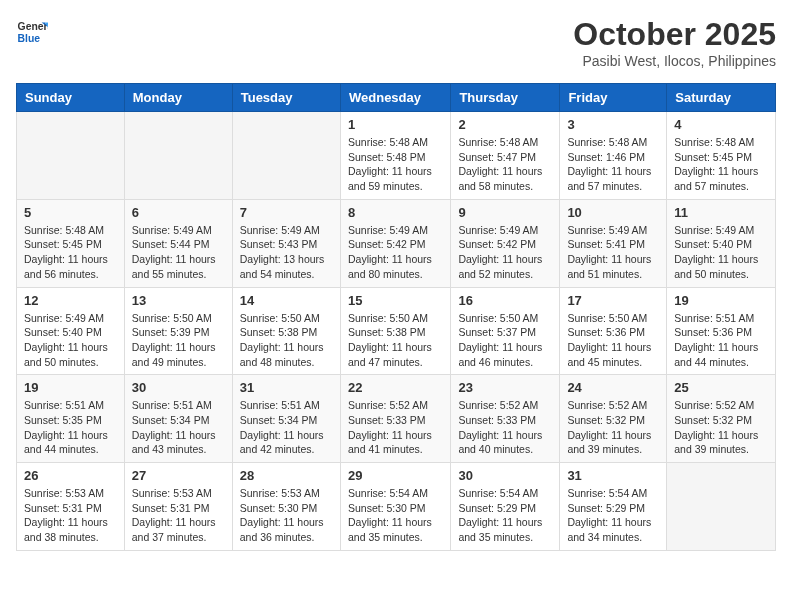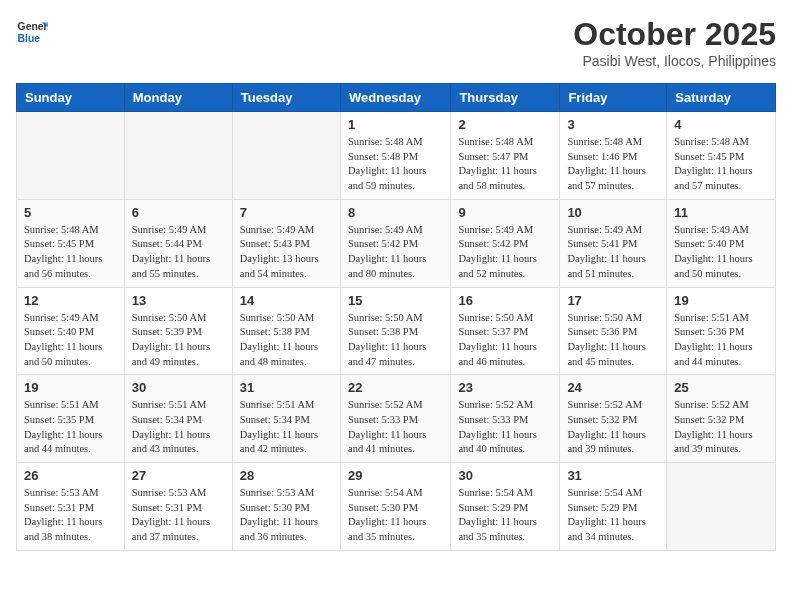--- a/index.html
+++ b/index.html
@@ -74,7 +74,6 @@
       font-size: 10.5px;
       line-height: 1.4;
       color: #333;
-      font-family: Liberation Serif, serif;
     }
     .empty-cell {
       background: #f5f5f5 !important;

